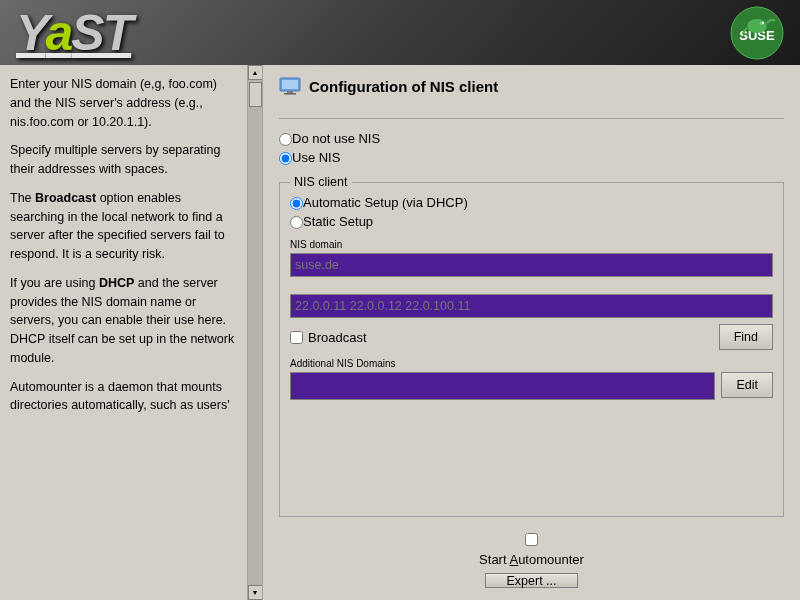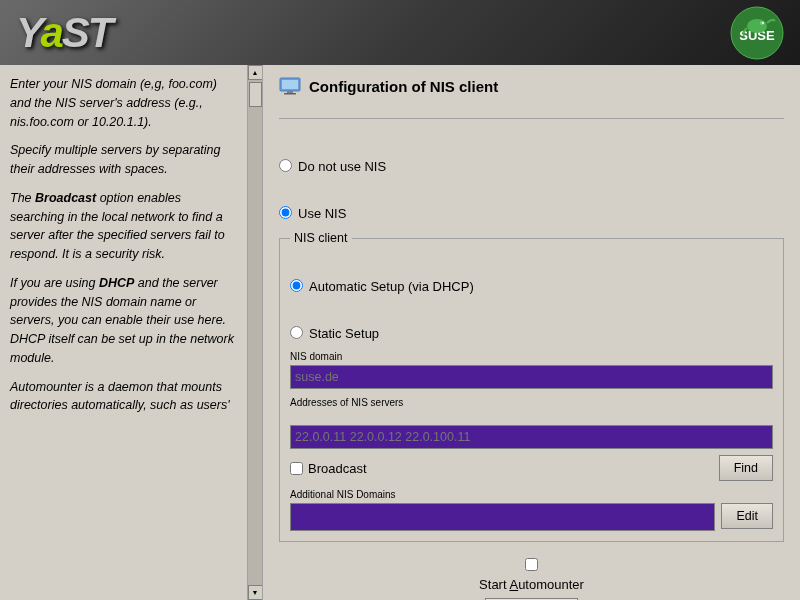--- a/index.html
+++ b/index.html
@@ -22,12 +22,13 @@
       padding: 0 16px;
     }
     .yast-logo {
-      font-size: 42px;
+      font-size: 50px;
       font-weight: bold;
       color: #e8e8e8;
       font-style: italic;
       letter-spacing: -2px;
       text-shadow: 2px 2px 4px #000;
+      text-decoration: underline;
     }
     .yast-logo span { color: #aad400; }
     .suse-logo {

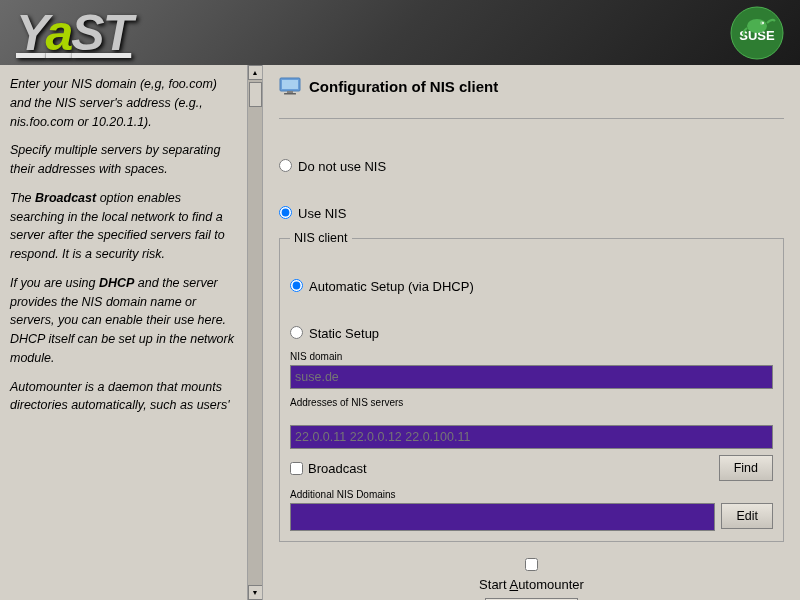--- a/index.html
+++ b/index.html
@@ -56,7 +56,7 @@
       line-height: 1.5;
       color: #000;
     }
-    .left-text p { margin-bottom: 10px; font-style: italic; }
+    .left-text p { margin-bottom: 10px; }
 
     
     .right-panel {

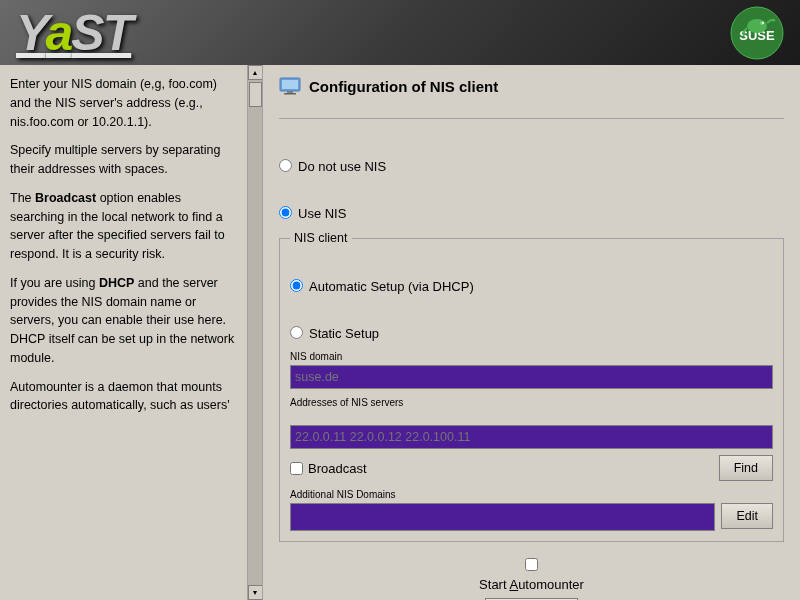--- a/index.html
+++ b/index.html
@@ -94,10 +94,8 @@
     }
     .radio-item {
       display: flex;
-      align-items: flex-start;
-      gap: 6px;
-      cursor: pointer;
-      margin-top: 28px;
+      align-items: flex-end;
+      cursor: pointer;
     }
     .radio-item input[type="radio"] {
       margin: 0;

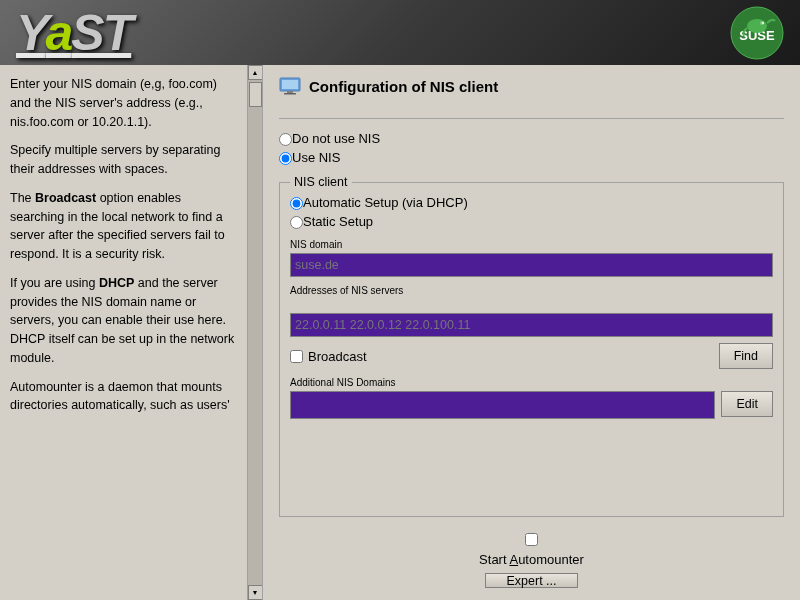--- a/index.html
+++ b/index.html
@@ -340,7 +340,6 @@
       <div class="field-label">NIS domain</div>
       <input type="text" placeholder="suse.de" style="">
 
-      <div class="field-label">Addresses of NIS servers</div>
       <div class="input-row">
         <input type="text" placeholder="22.0.0.11 22.0.0.12 22.0.100.11" style="">
       </div>

